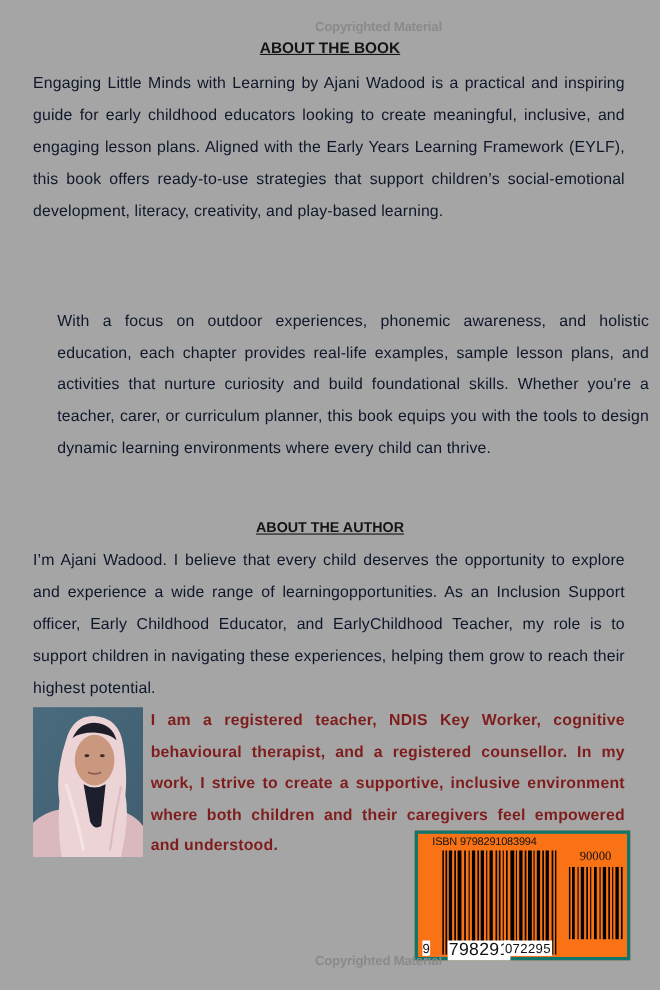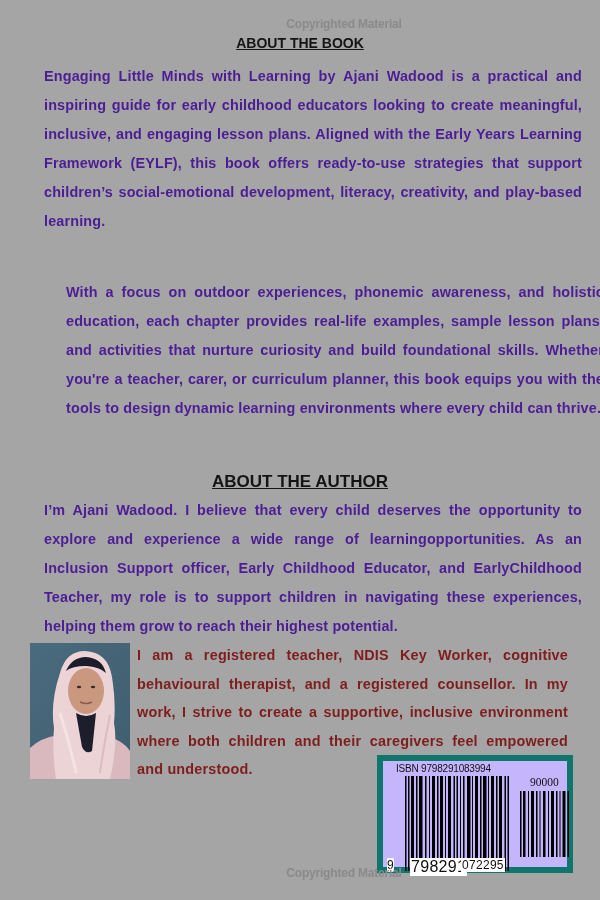--- a/index.html
+++ b/index.html
@@ -45,15 +45,14 @@
 
     .para {
       position: absolute;
-      left: 44px;
+      left: 30px;
       width: 538px;
       font-family: "Liberation Sans", sans-serif;
       font-size: 14.4px;
       line-height: 29px;
       text-align: justify;
-      color: #4c1d95;
+      color: #0f172a;
       letter-spacing: 0.15px;
-      font-weight: bold;
     }
     .p1 { top: 62px; }
     .p2 { top: 278px; margin-left: 22px; }

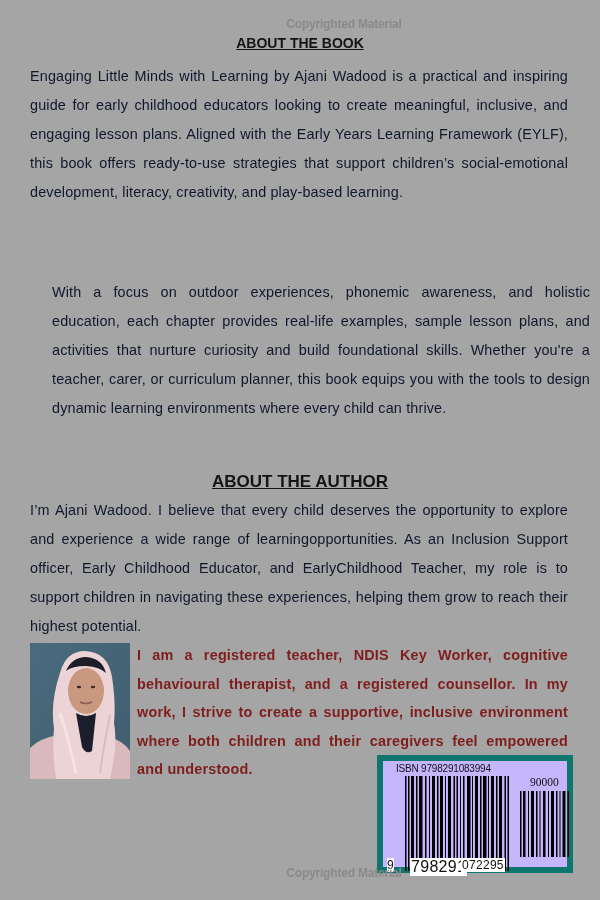--- a/index.html
+++ b/index.html
@@ -41,7 +41,7 @@
       color: #141414;
     }
     .h-book { top: 35px; font-size: 14px; }
-    .h-author { top: 472px; font-size: 17px; }
+    .h-author { top: 472px; font-size: 13px; }
 
     .para {
       position: absolute;

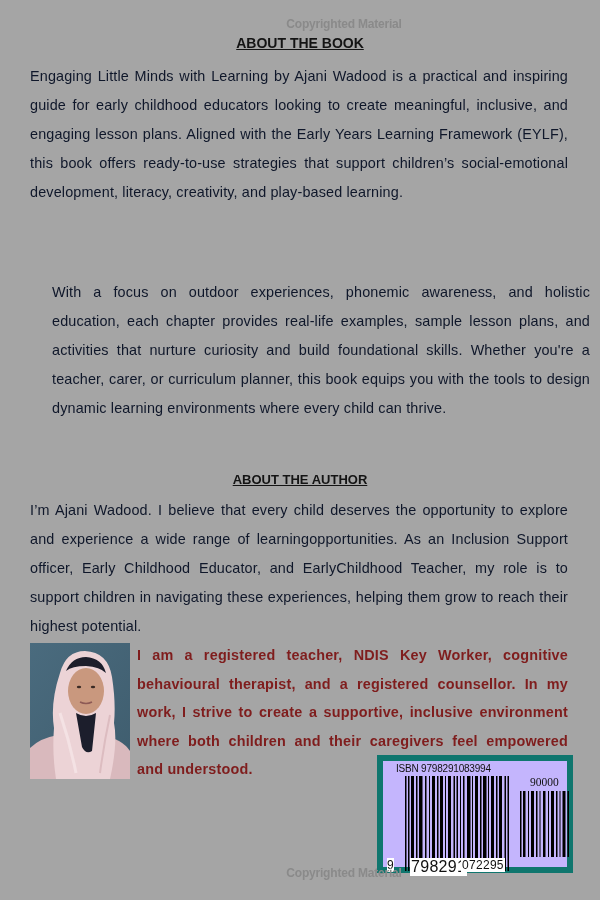--- a/index.html
+++ b/index.html
@@ -87,8 +87,8 @@
       top: 755px;
       width: 196px;
       height: 118px;
-      background: #c4b5fd;
-      border: 6px solid #0f766e;
+      background: #f97316;
+      border: 3px solid #0f766e;
       box-sizing: border-box;
     }
     .isbn-label {

